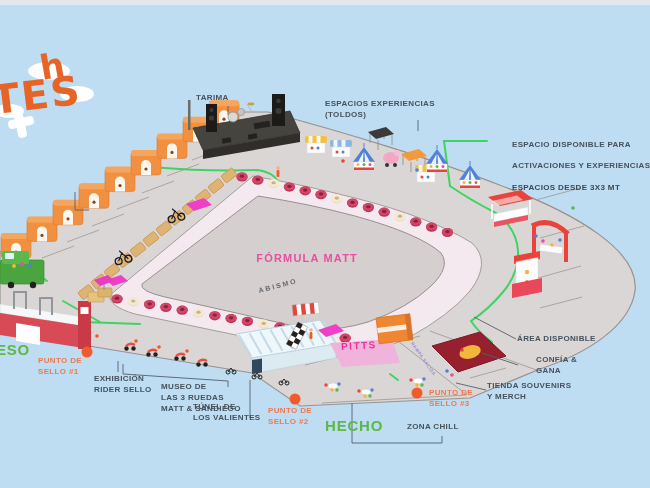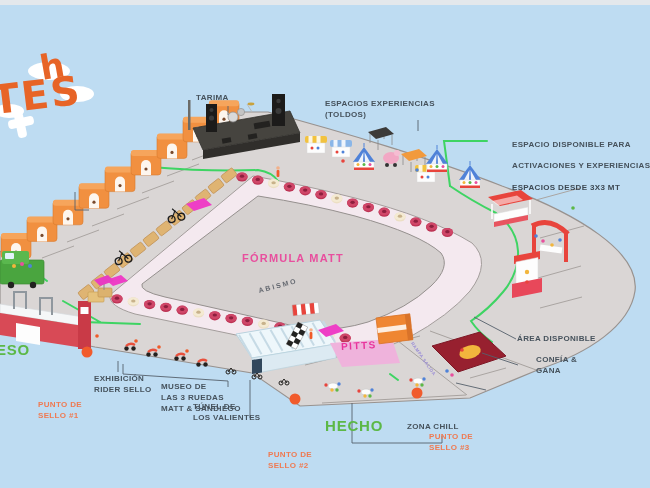--- a/index.html
+++ b/index.html
@@ -18,7 +18,7 @@
   #esp-block .bold{font-weight:800;color:#3d4852}
   #lbl-mercados{left:24px;top:163px}
   #lbl-formula{left:228px;top:251px;font-size:11px;font-weight:800;color:#e84f9e;
-               letter-spacing:1.2px;width:130px;text-align:center}
+               letter-spacing:1.2px;width:130px;text-align:right}
   #lbl-abismo{left:258px;top:281px;font-size:7px;color:#4a505a;opacity:.8;
               letter-spacing:2px;transform:rotate(-15deg)}
   #lbl-pitts{left:341px;top:339px;font-size:10px;font-weight:800;color:#e8339c;

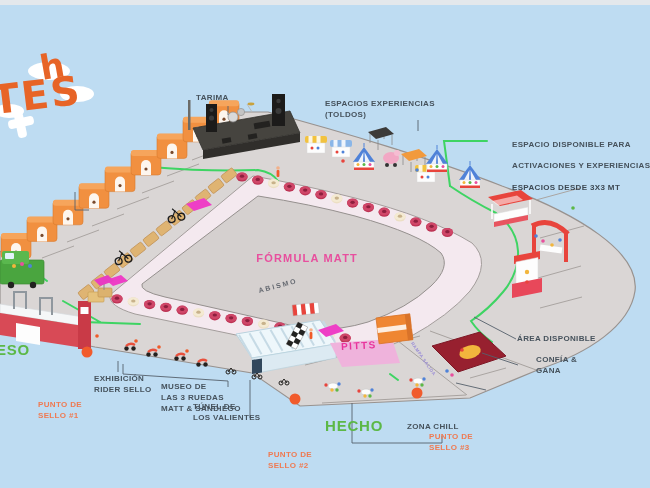--- a/index.html
+++ b/index.html
@@ -9,7 +9,7 @@
   #map{position:absolute;left:0;top:0;}
   .lbl{position:absolute;font-size:8px;font-weight:700;line-height:1.35;color:#46525c;
        letter-spacing:.35px;white-space:pre-line;}
-  .lbl.orange{color:#ef7a52;margin-top:44px;}
+  .lbl.orange{color:#ef7a52;}
   .lbl.big-green{font-size:15px;font-weight:800;color:#5cb847;letter-spacing:.8px;}
   #lbl-tarima{left:196px;top:93px}
   #lbl-espacios{left:325px;top:99px}

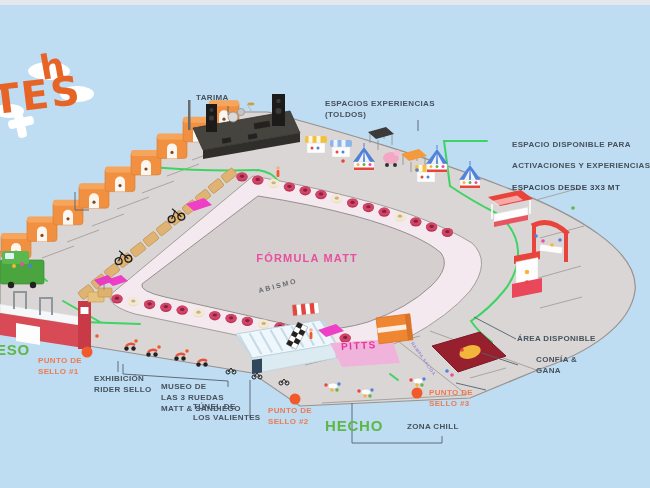--- a/index.html
+++ b/index.html
@@ -563,6 +563,8 @@
   <div class="lbl" id="lbl-area">ÁREA DISPONIBLE</div>
   <div class="lbl" id="lbl-confia">CONFÍA &amp;
 GANA</div>
+  <div class="lbl" id="lbl-tienda">TIENDA SOUVENIRS
+Y MERCH</div>
   <div class="lbl orange" id="lbl-sello3">PUNTO DE
 SELLO #3</div>
   <div class="lbl" id="lbl-zona">ZONA CHILL</div>

